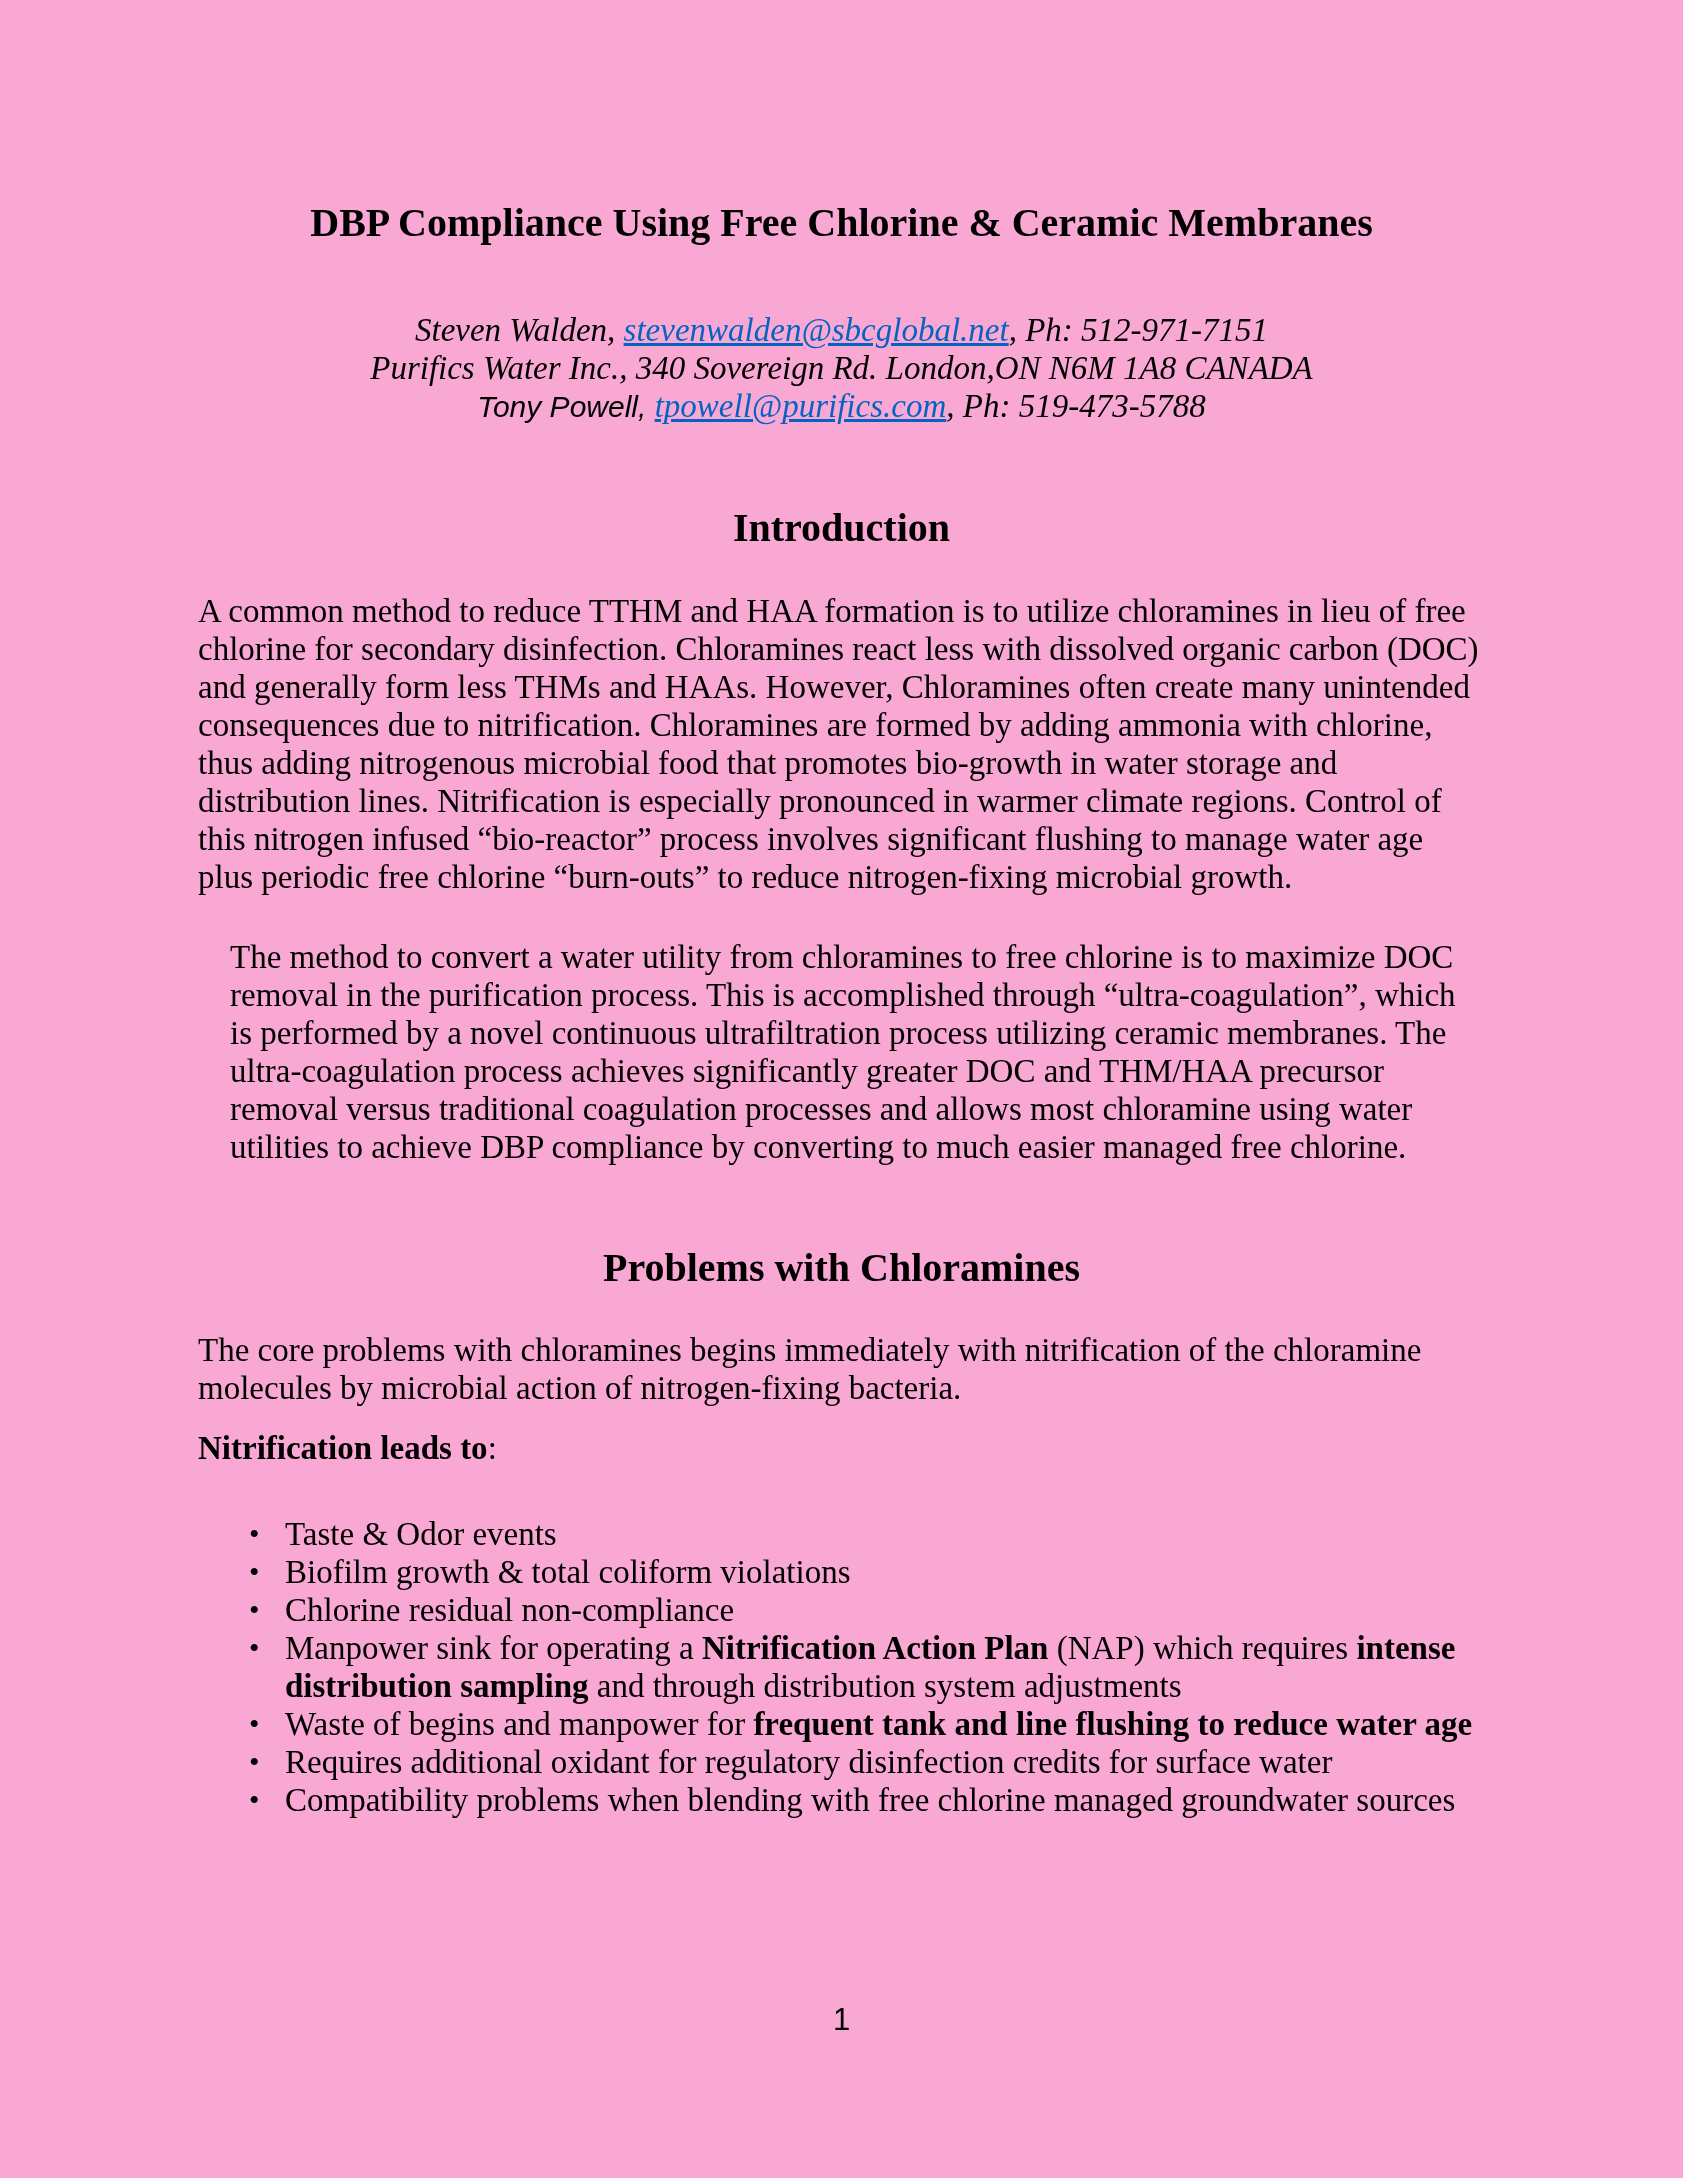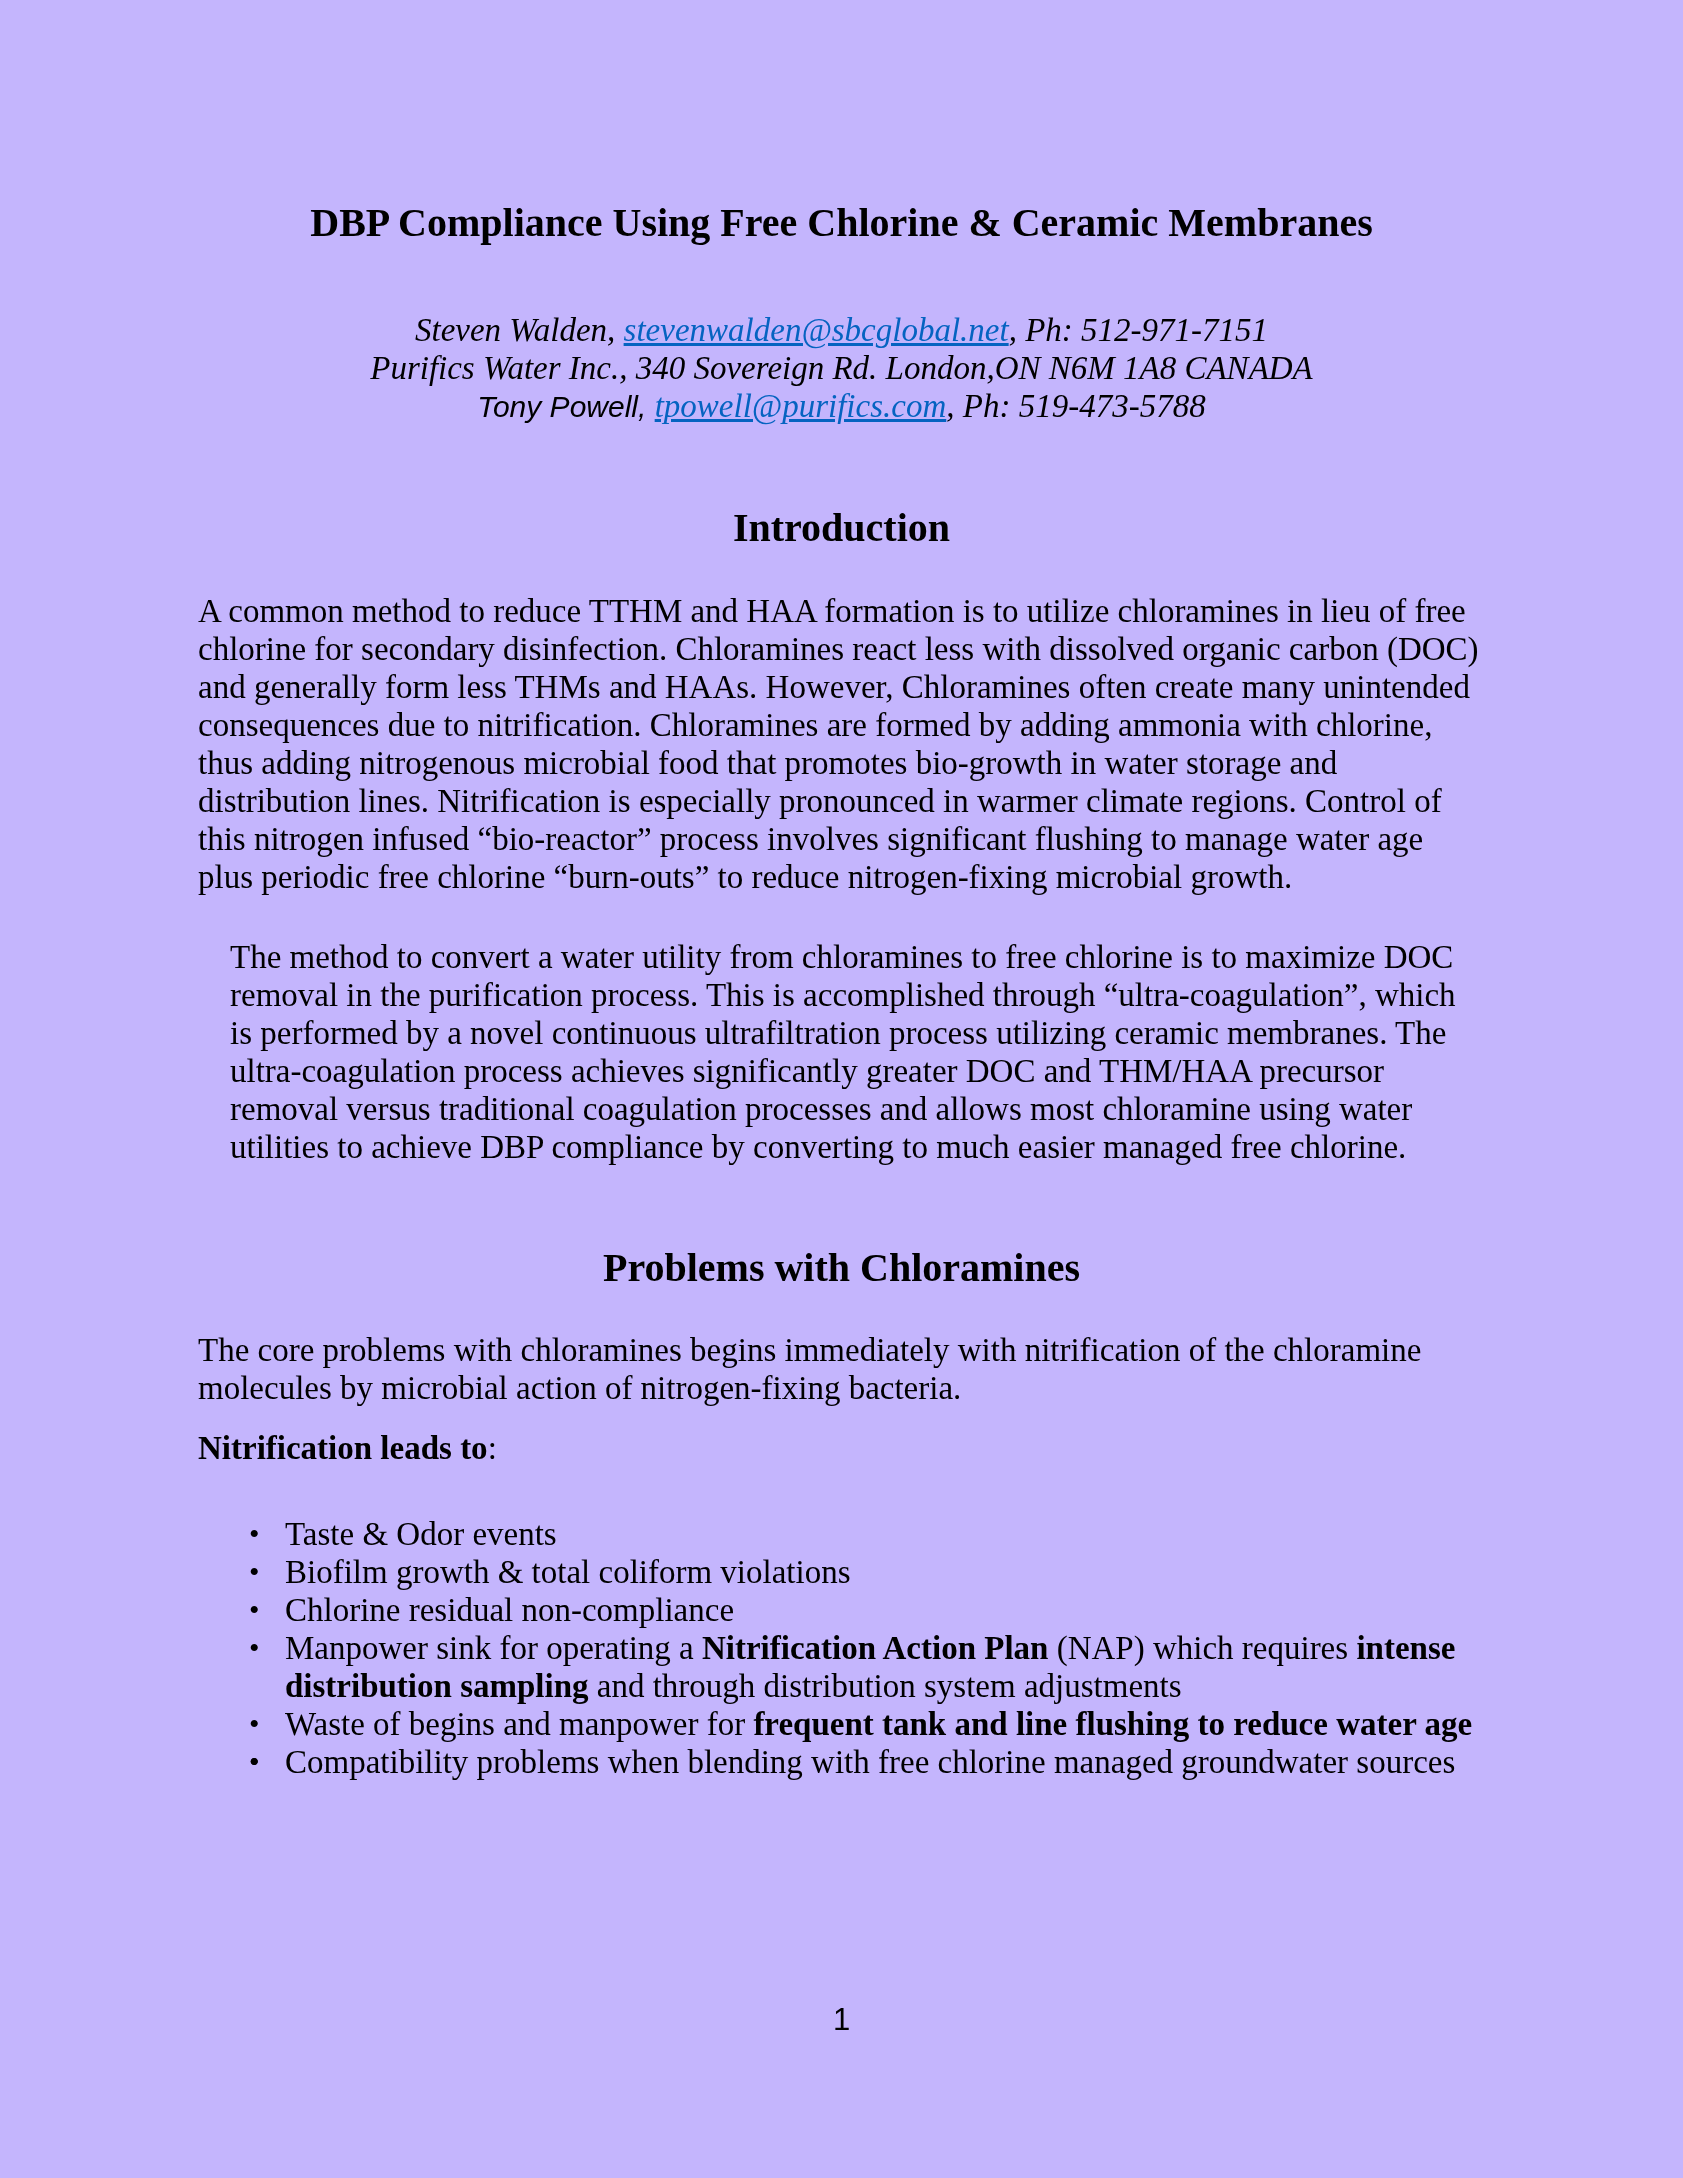--- a/index.html
+++ b/index.html
@@ -8,7 +8,7 @@
     position: relative;
     width: 1683px;
     height: 2178px;
-    background: #c4b5fd;
+    background: #f9a8d4;
     color: #000000;
     font-family: "Liberation Serif", "DejaVu Serif", serif;
     font-size: 33px;

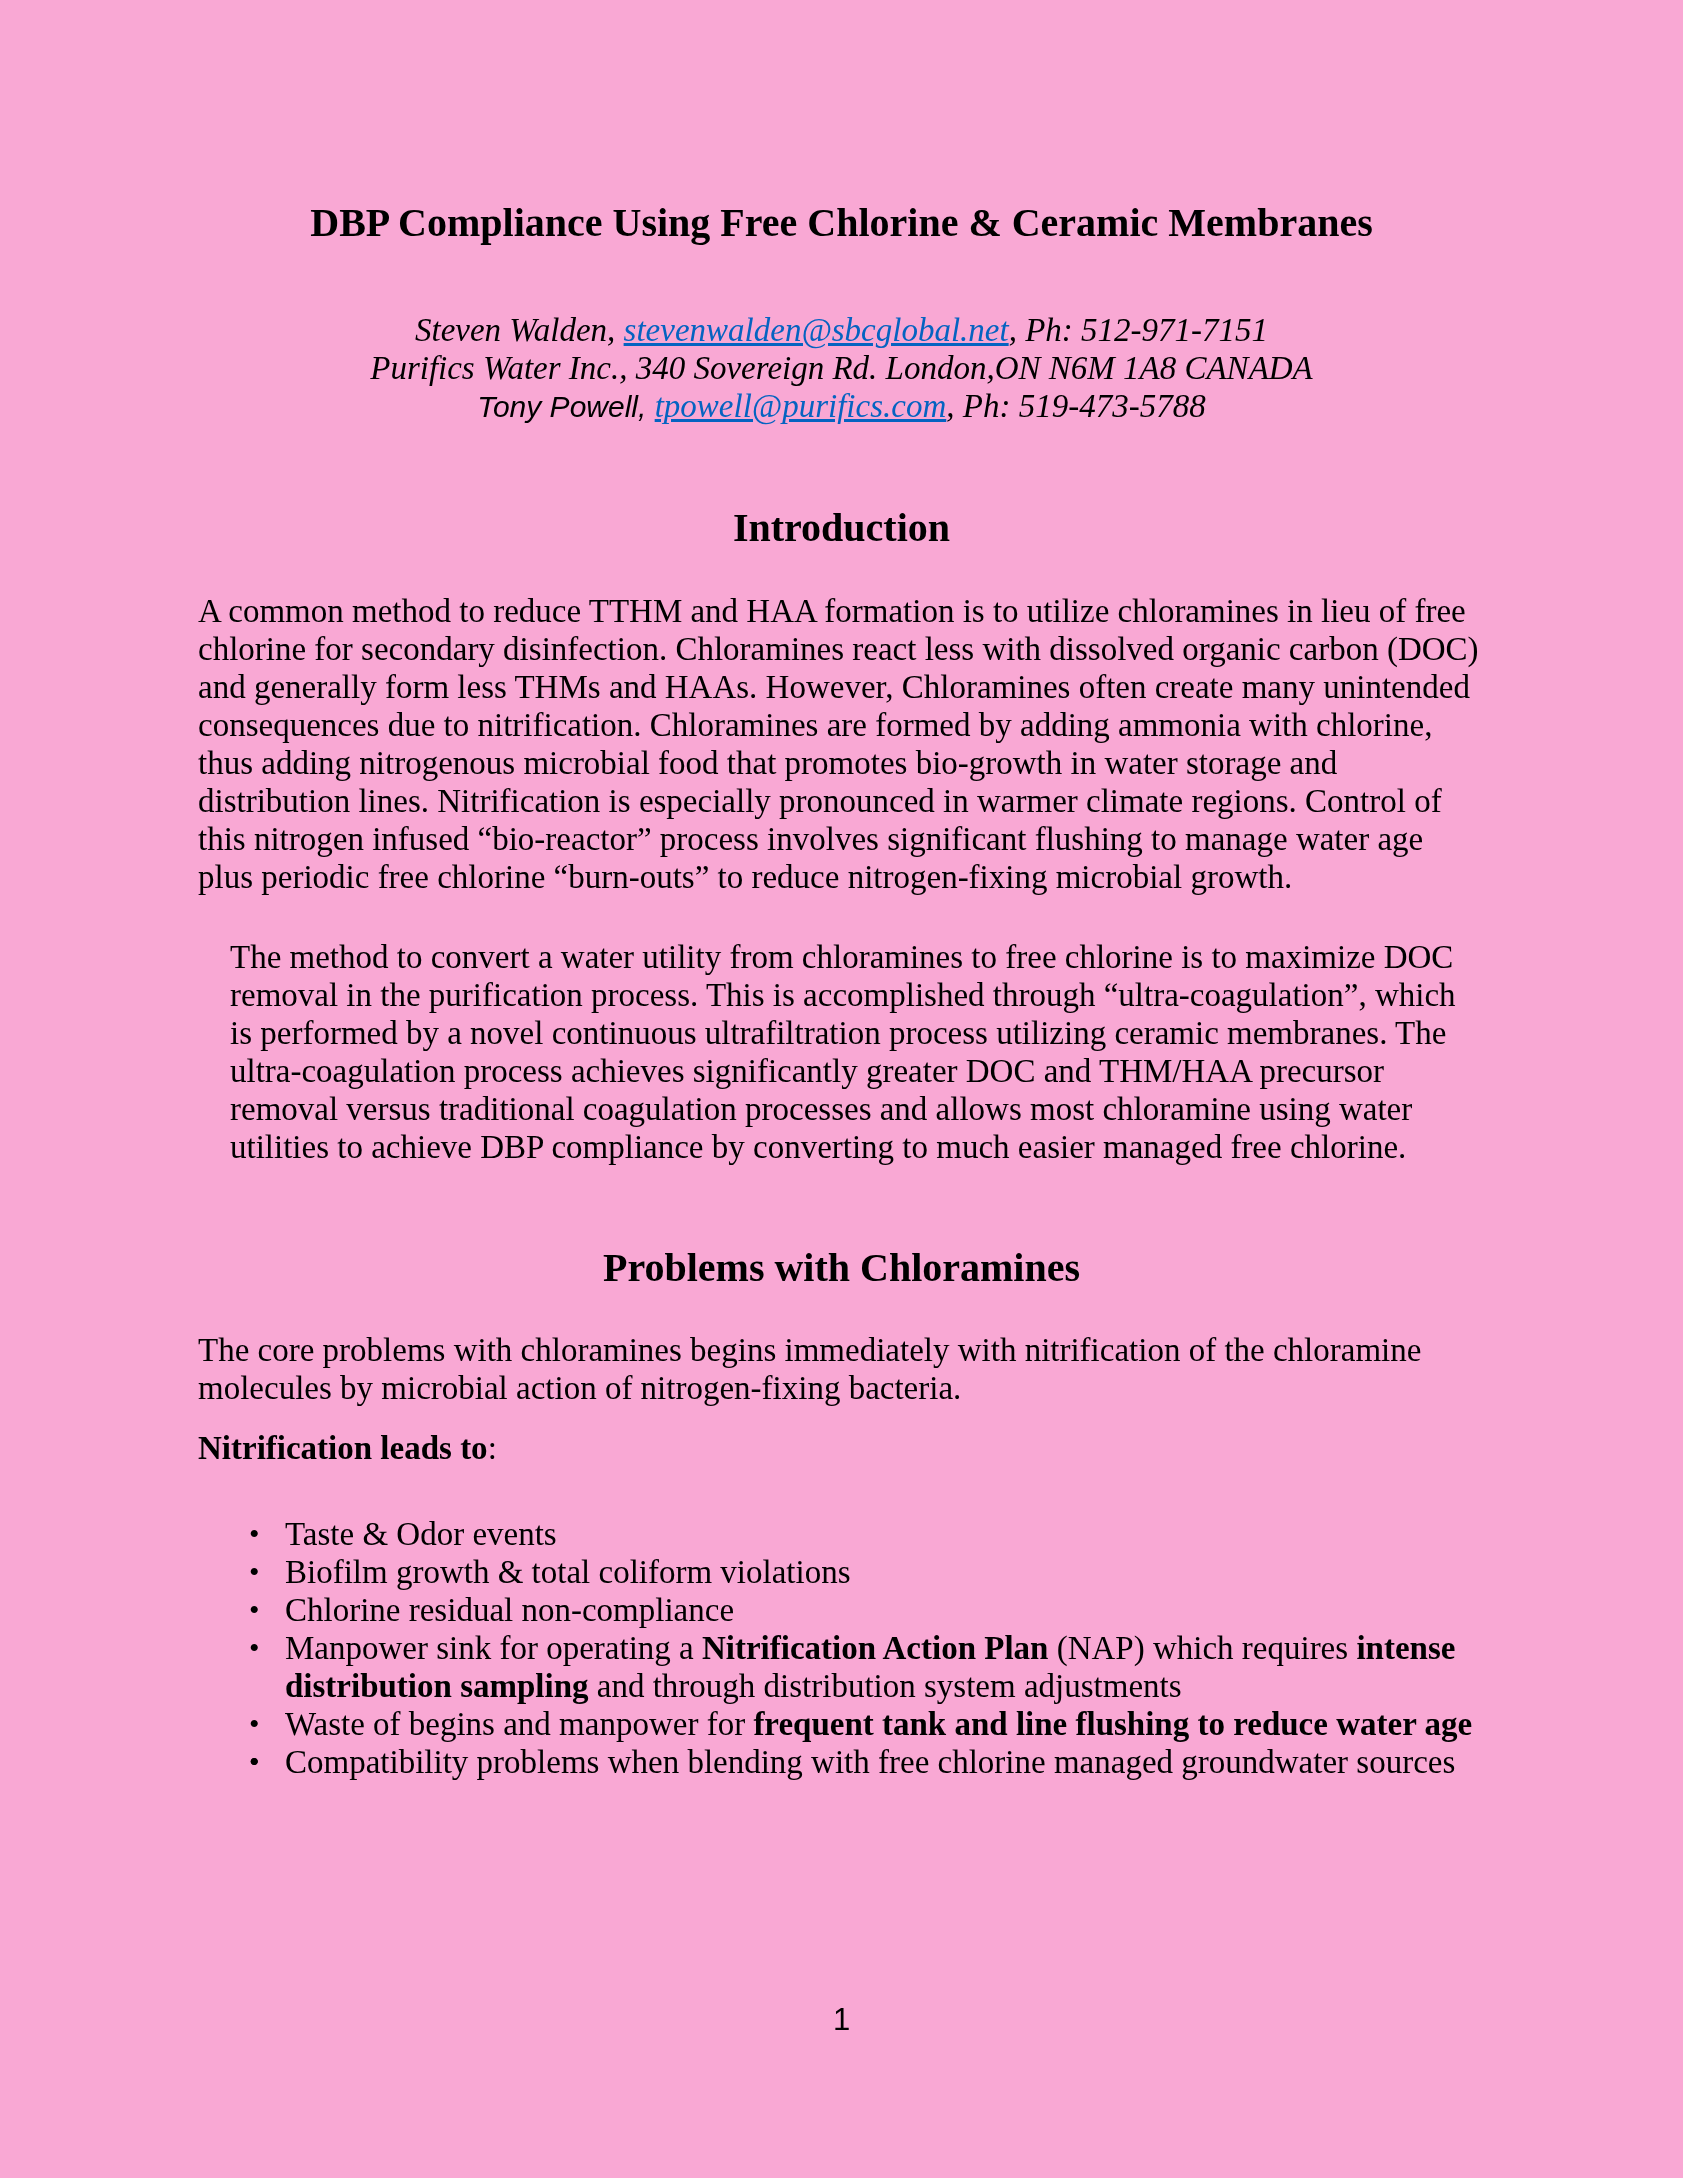--- a/index.html
+++ b/index.html
@@ -130,7 +130,7 @@
         <span class="marker">•</span><span>Waste of begins and manpower for </span><span class="b">frequent tank and line flushing to reduce water age</span>
       </li>
       <li>
-        <span class="marker">•</span>
+        <span class="marker">•</span><span>Requires additional oxidant for regulatory disinfection credits for surface water</span>
       </li>
       <li>
         <span class="marker">•</span><span>Compatibility problems when blending with free chlorine managed groundwater sources</span>

